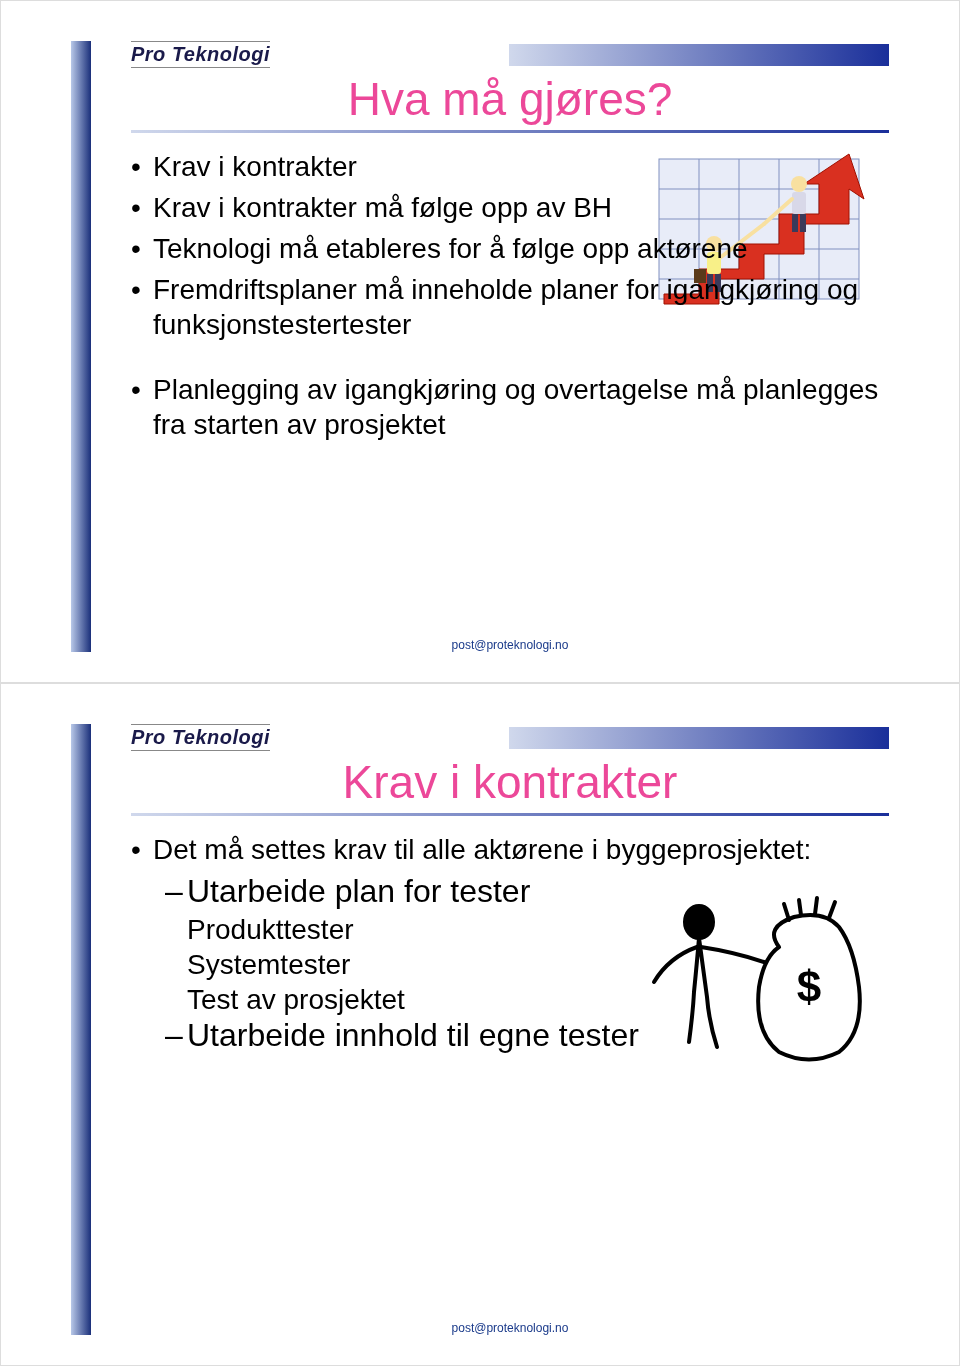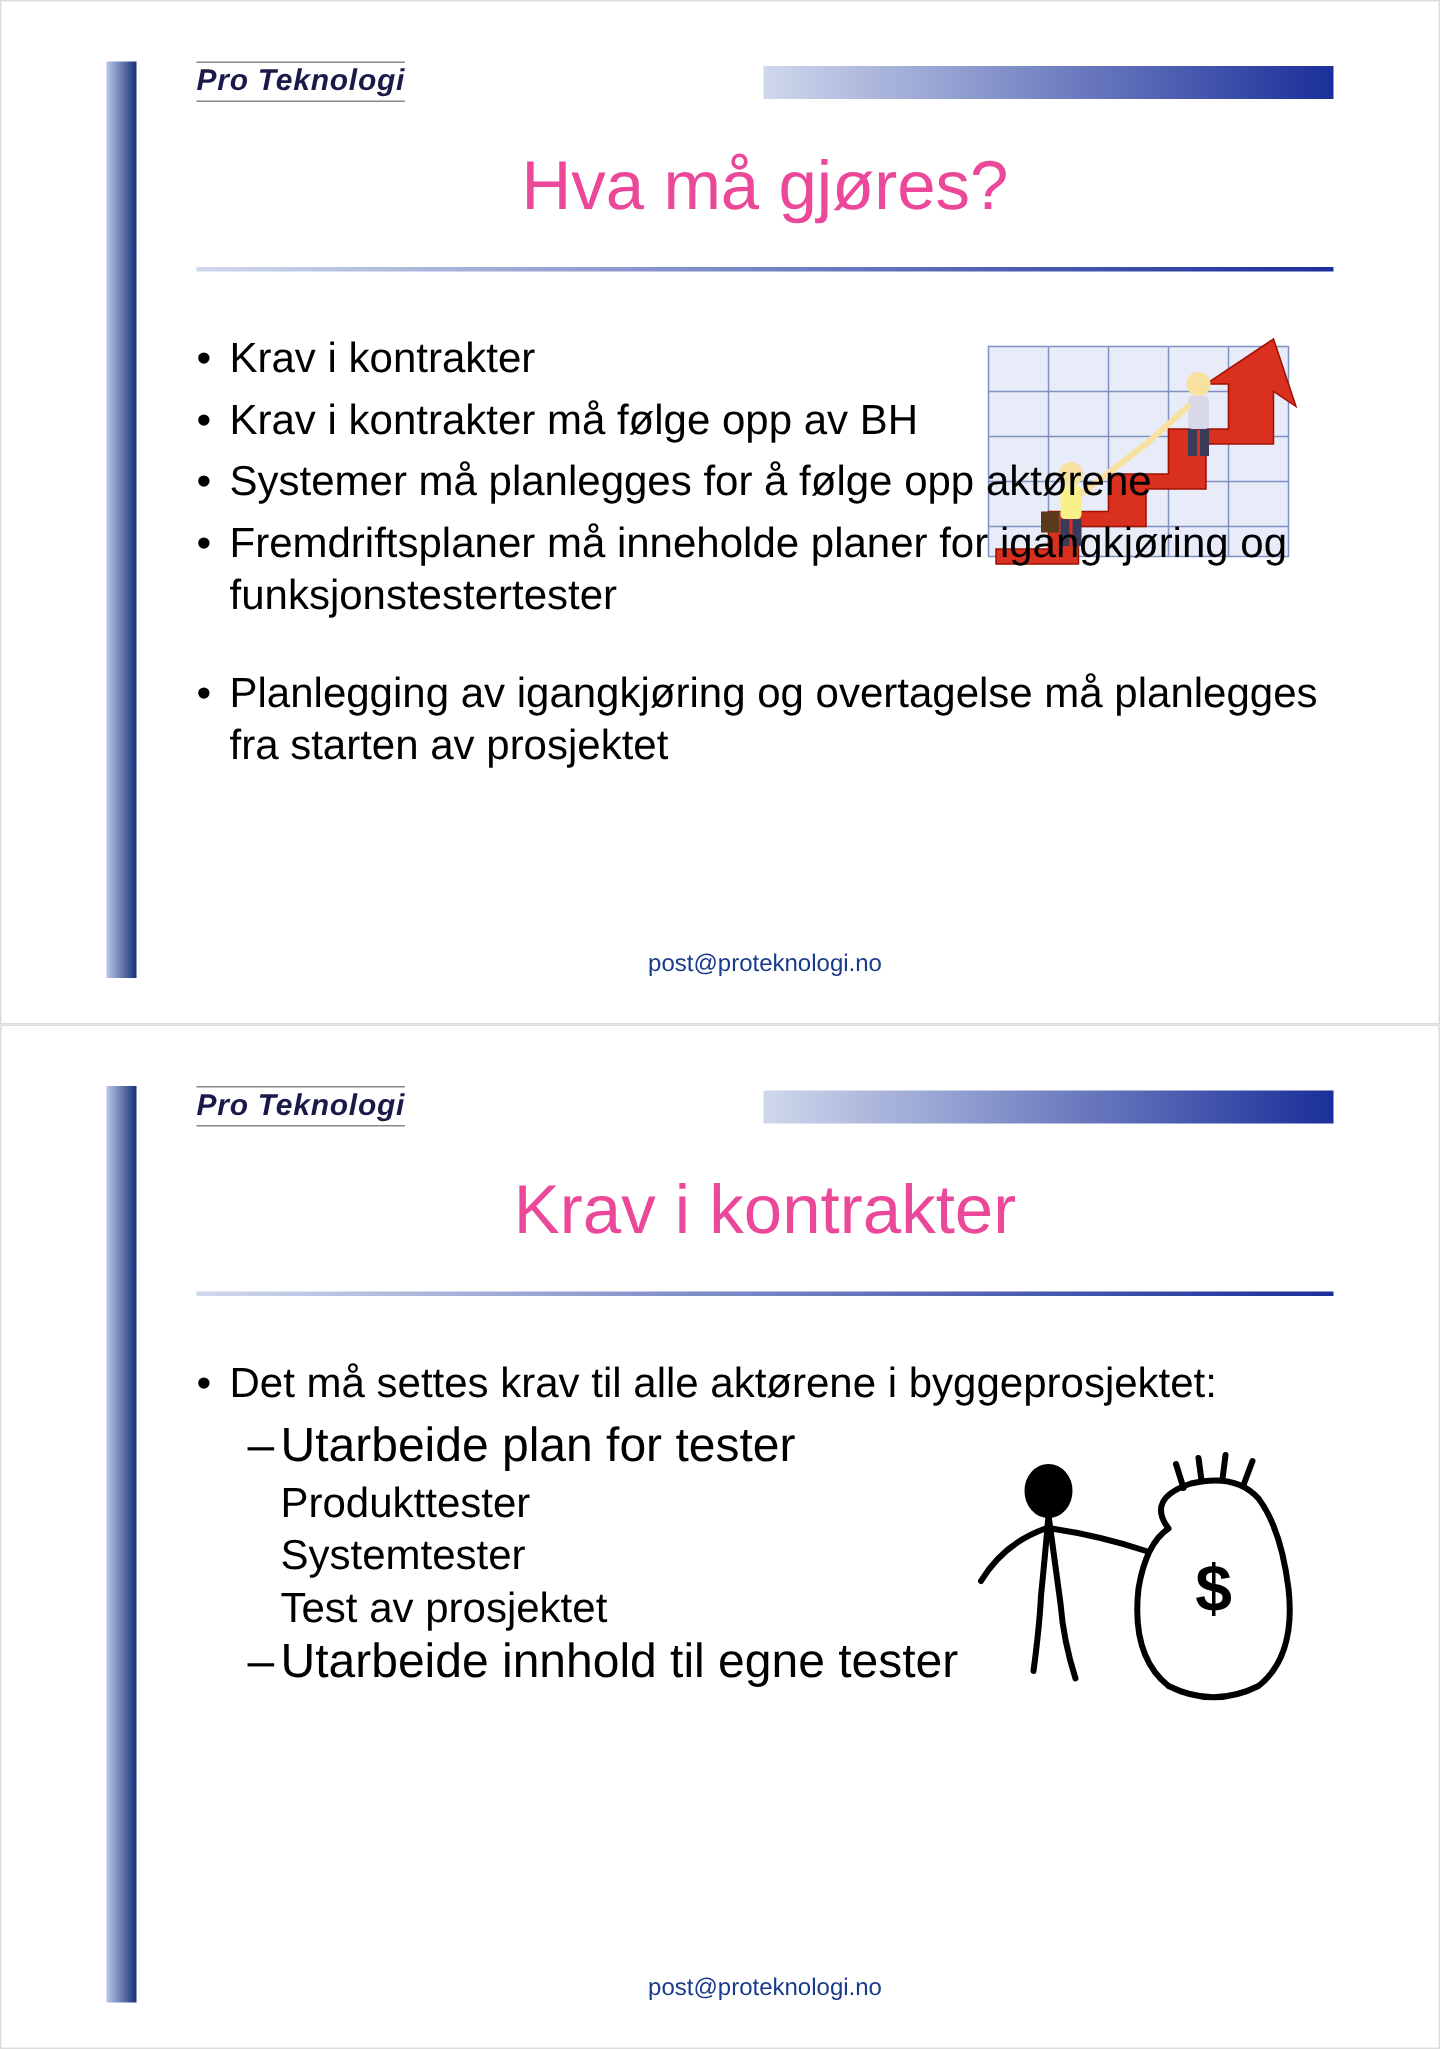--- a/index.html
+++ b/index.html
@@ -26,7 +26,6 @@
     flex: 1;
     display: flex;
     flex-direction: column;
-    gap: 24px;
   }
   .header-row {
     display: flex;

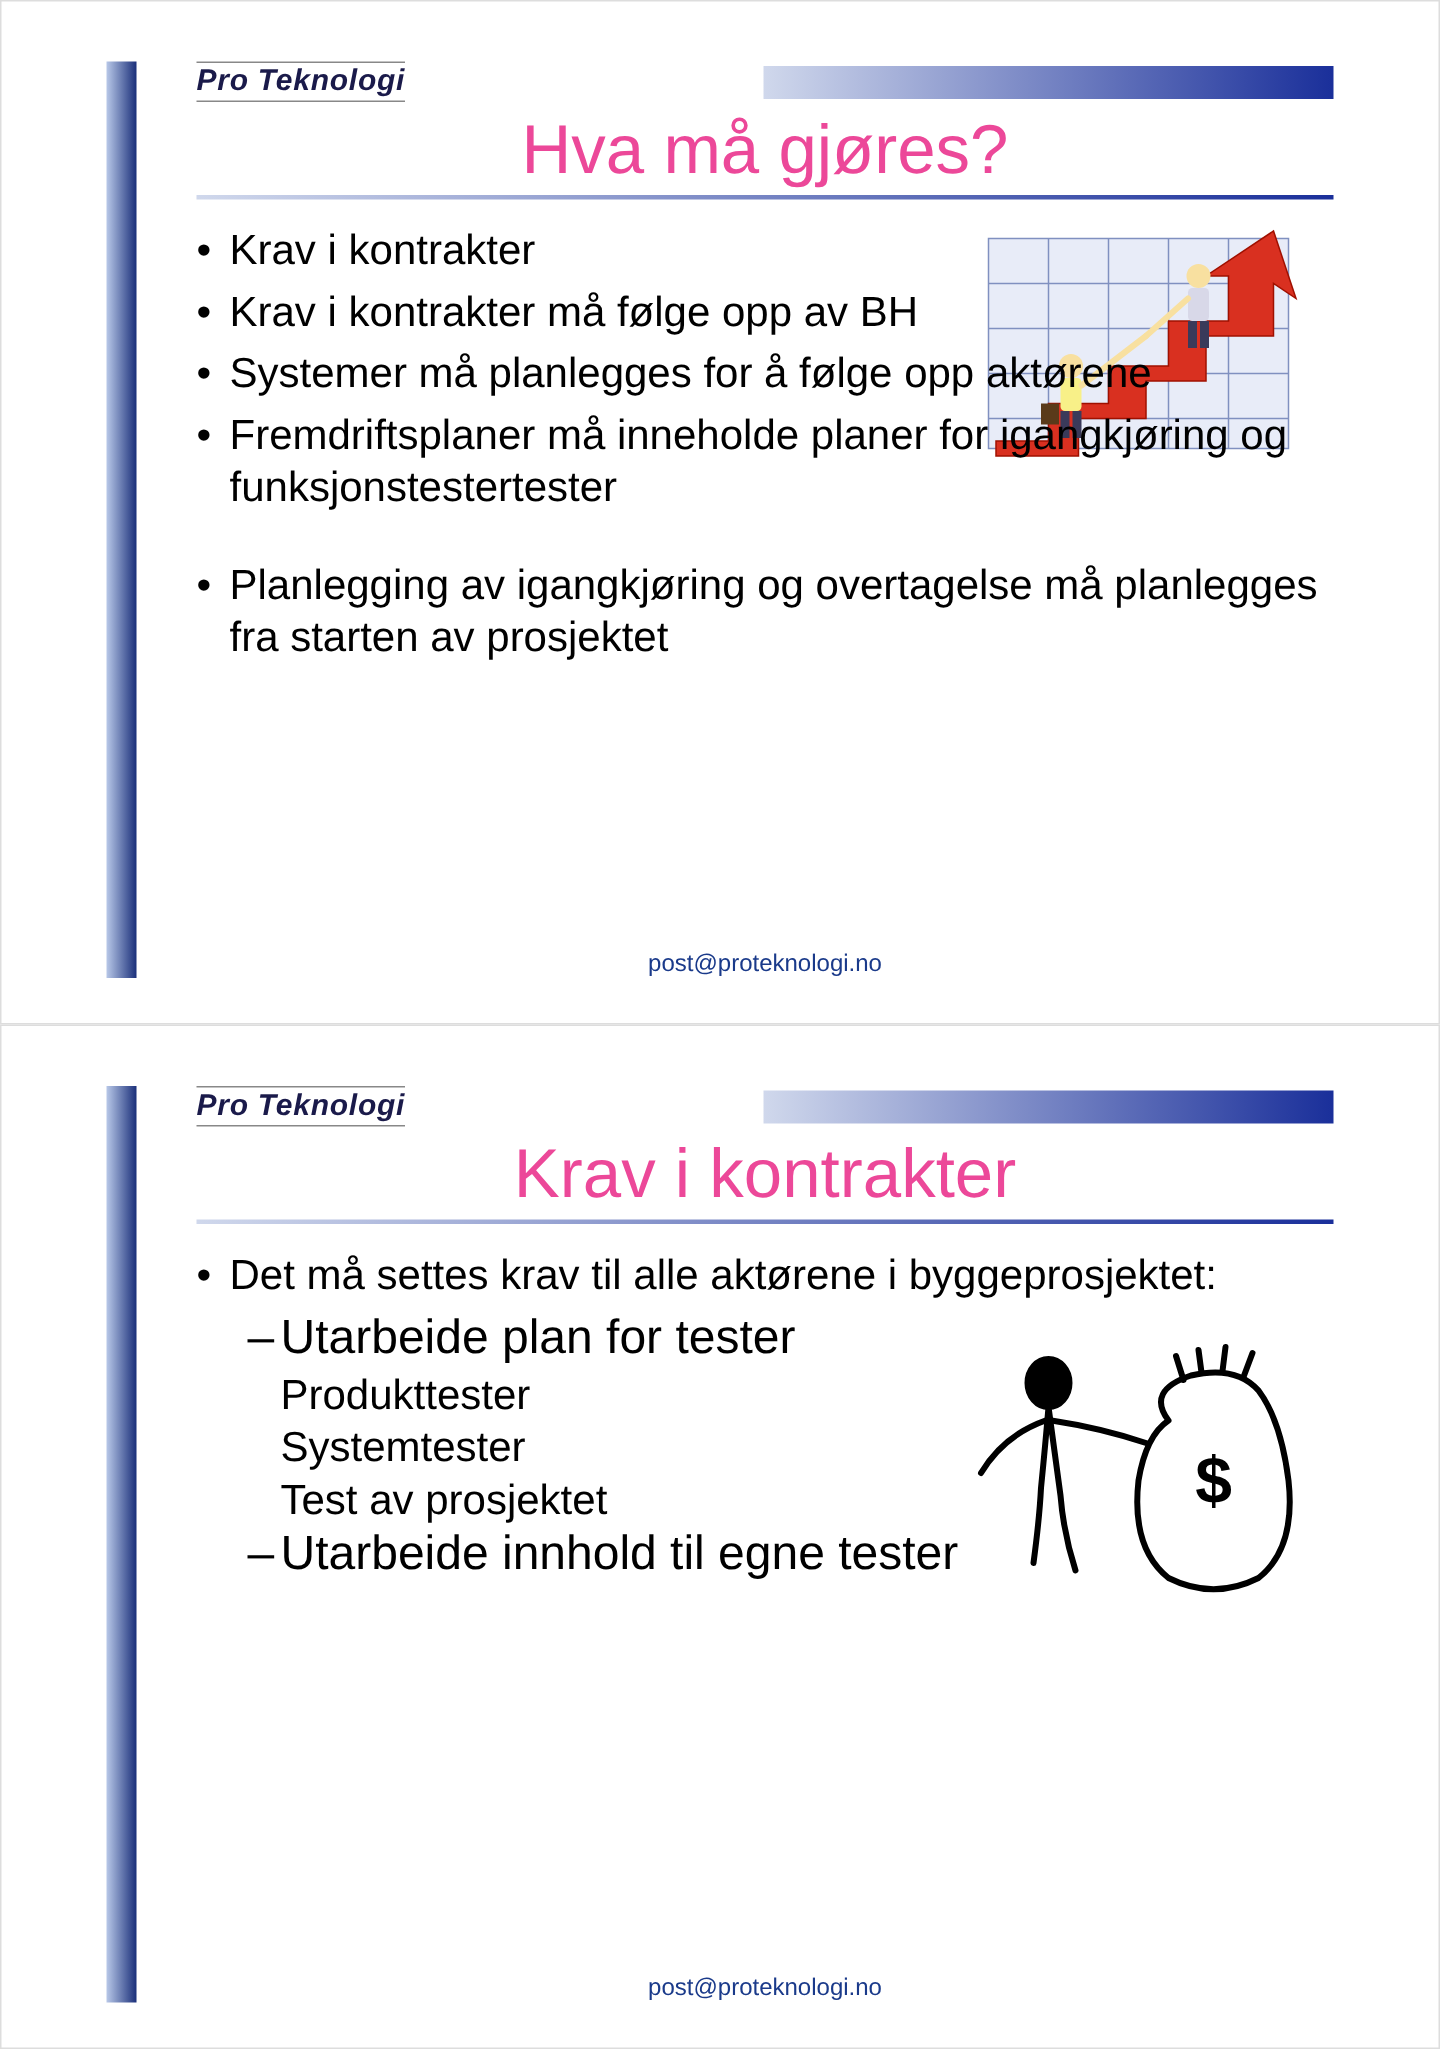--- a/index.html
+++ b/index.html
@@ -168,7 +168,7 @@
       <ul class="top-list">
         <li>Krav i kontrakter</li>
         <li>Krav i kontrakter må følge opp av BH</li>
-        <li>Systemer må planlegges for å følge opp aktørene</li>
+        <li>Teknologi må etableres for å følge opp aktørene</li>
         <li>Fremdriftsplaner må inneholde planer for igangkjøring og funksjonstestertester</li>
       </ul>
       <div class="spacer"></div>

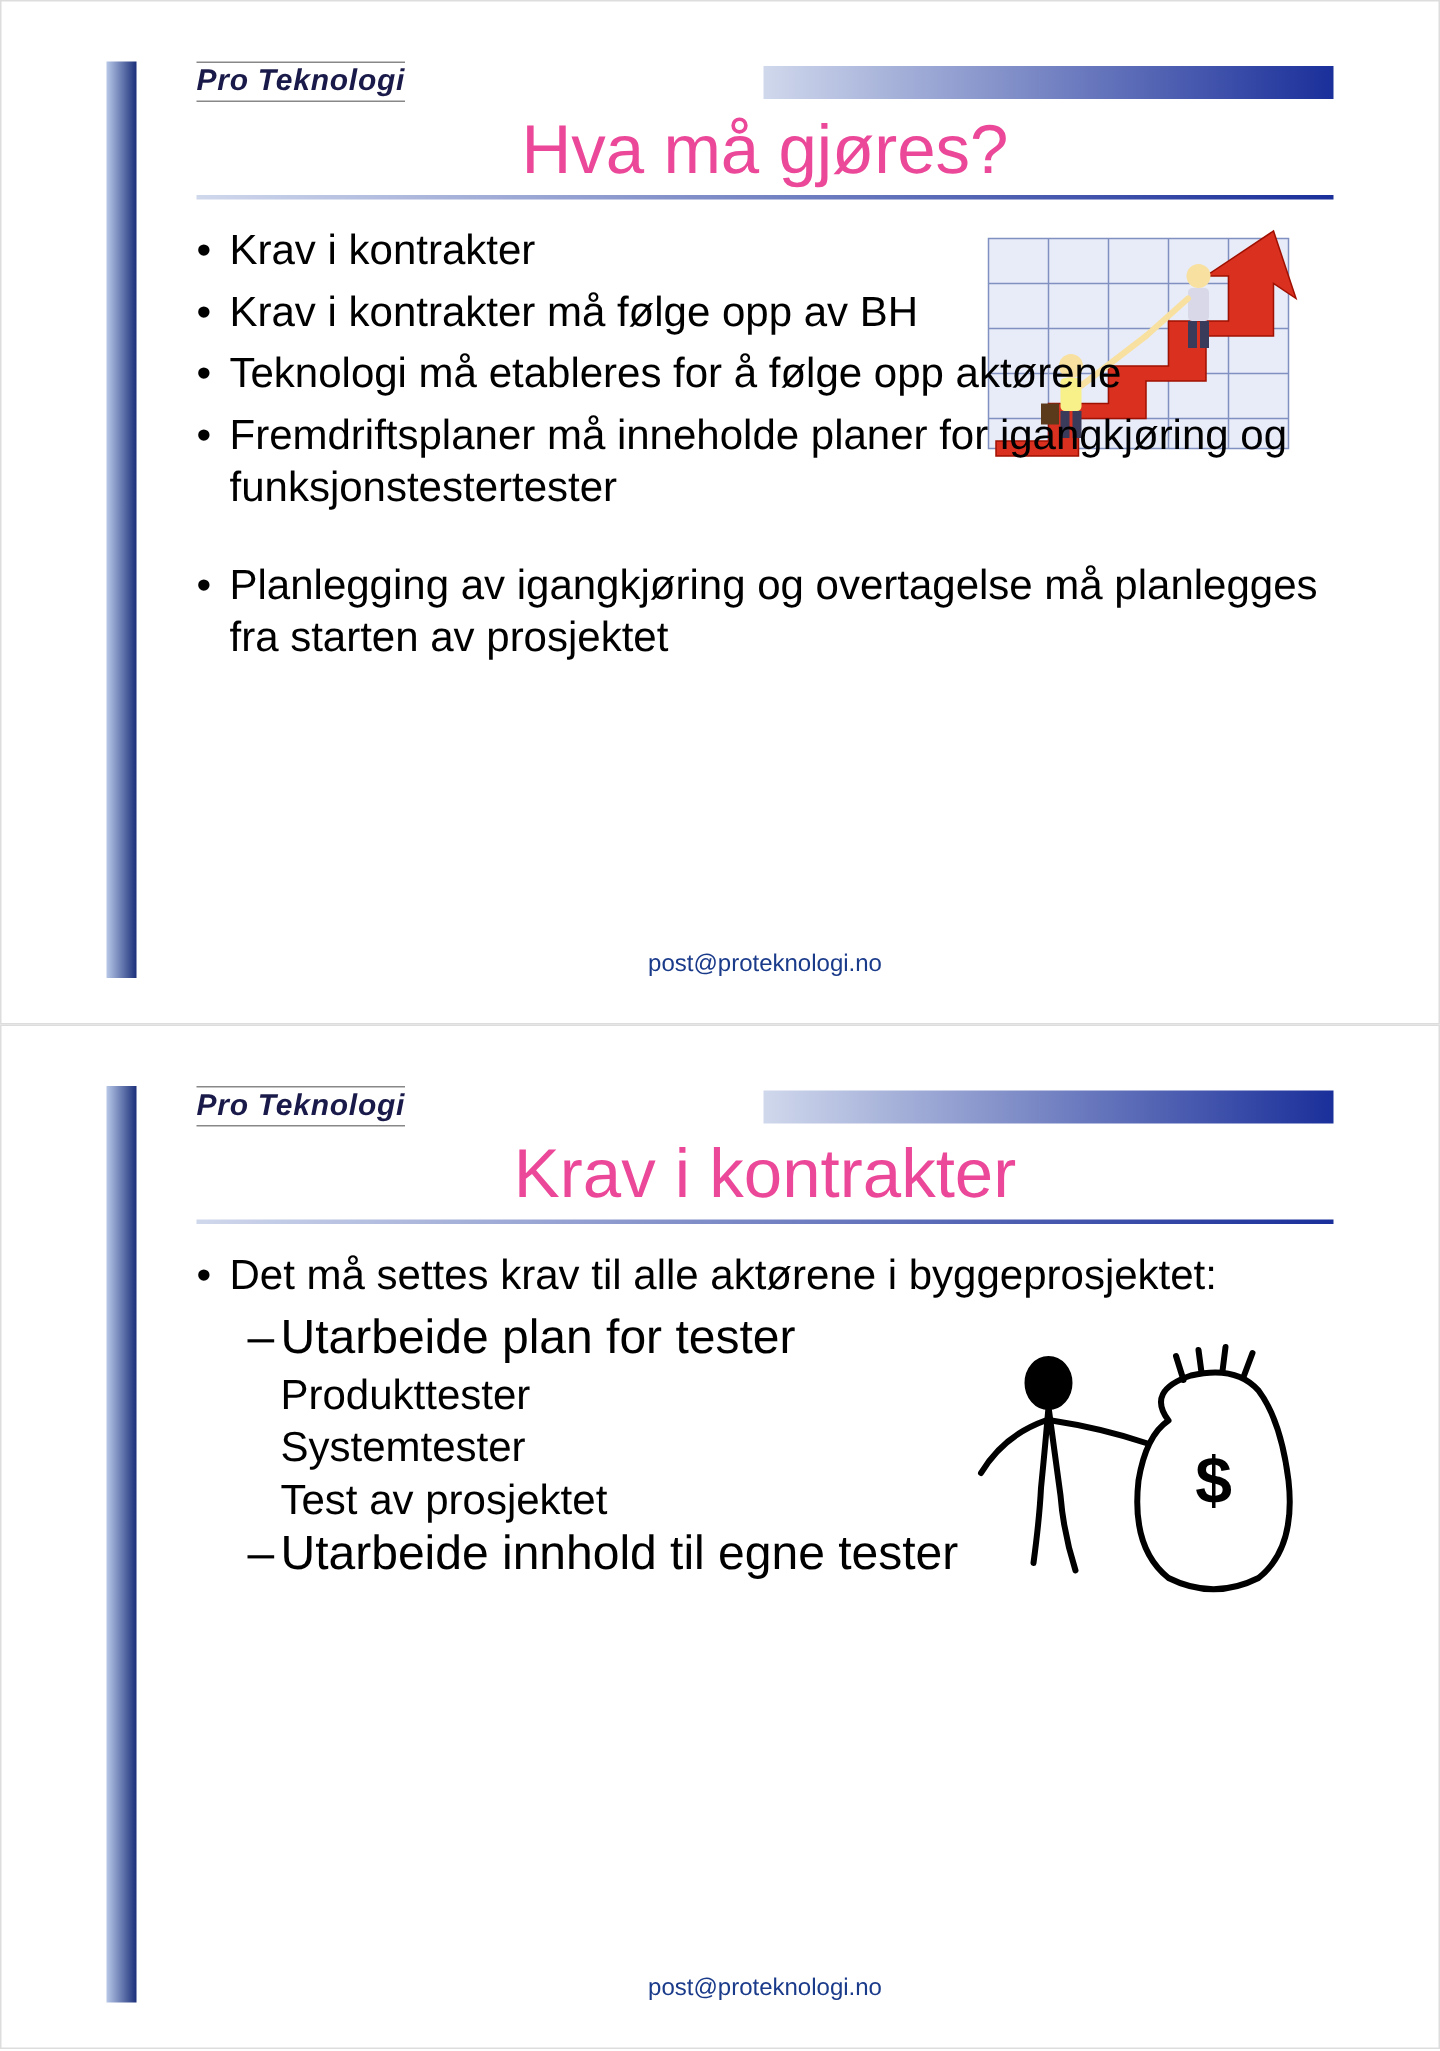--- a/index.html
+++ b/index.html
@@ -109,7 +109,7 @@
   .spacer { height: 24px; }
   .footer-email {
     text-align: center;
-    font-size: 16px;
+    font-size: 12px;
     color: #1a3a8a;
     margin-top: auto;
   }

